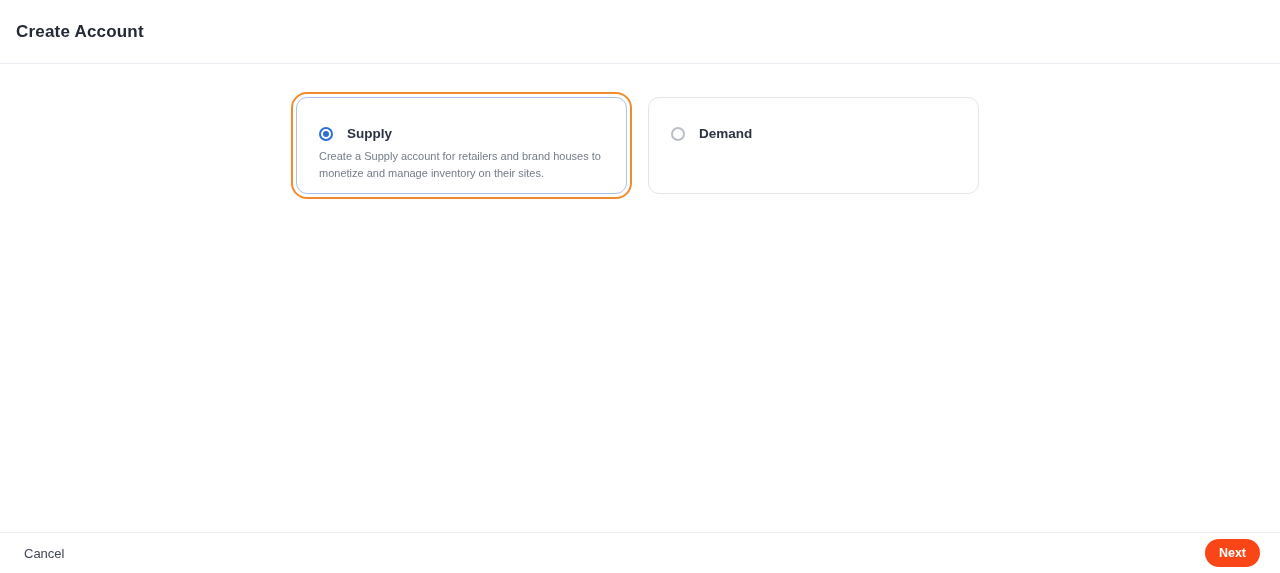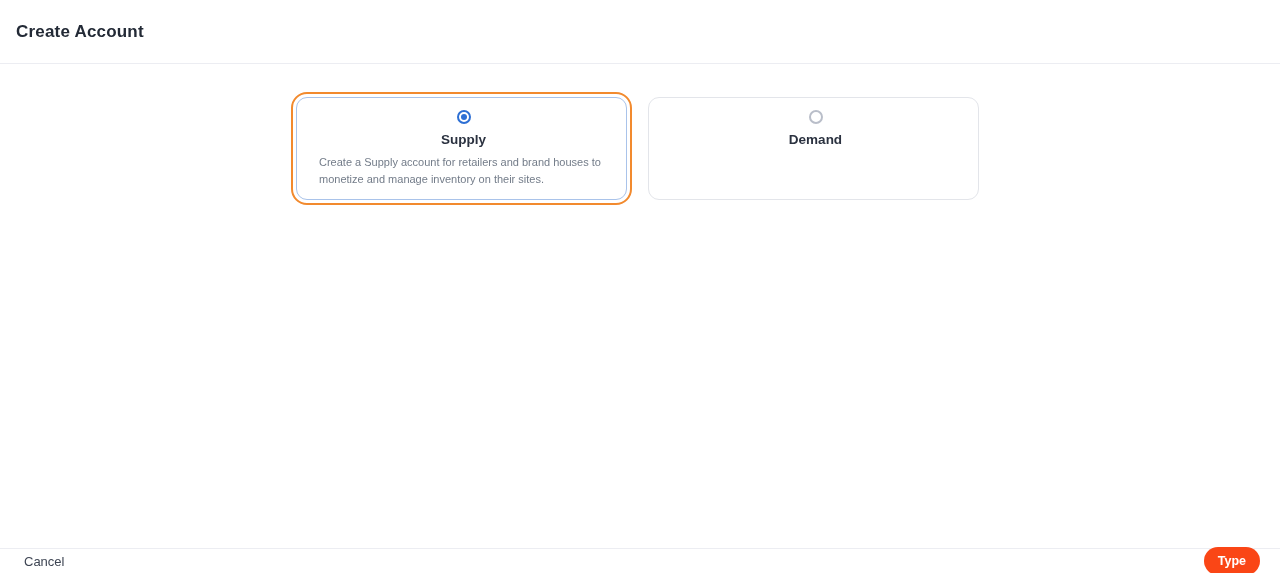--- a/index.html
+++ b/index.html
@@ -63,9 +63,8 @@
   .option-row {
     display: flex;
     align-items: center;
-    gap: 8px;
-    margin-top: 0;
-    flex-direction: column;
+    gap: 14px;
+    margin-top: 16px;
   }
   .radio {
     width: 14px;

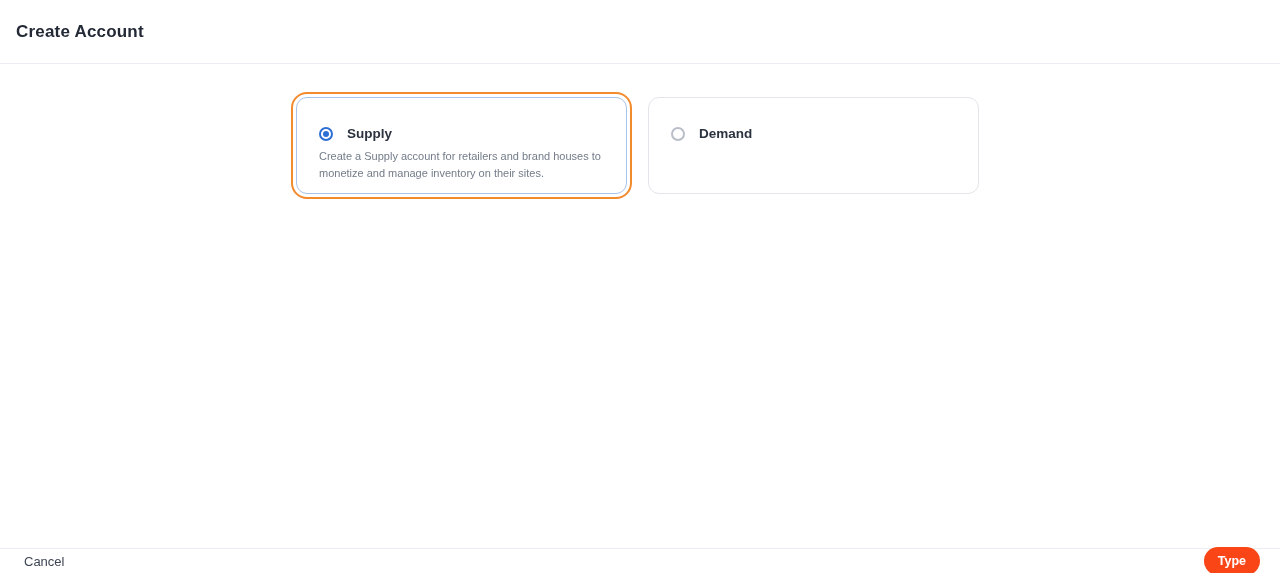--- a/index.html
+++ b/index.html
@@ -101,7 +101,7 @@
   .footer {
     position: absolute;
     left: 0; right: 0; bottom: 0;
-    height: 25px;
+    height: 41px;
     box-sizing: border-box;
     border-top: 1px solid #ECEDF2;
     background: #ffffff;

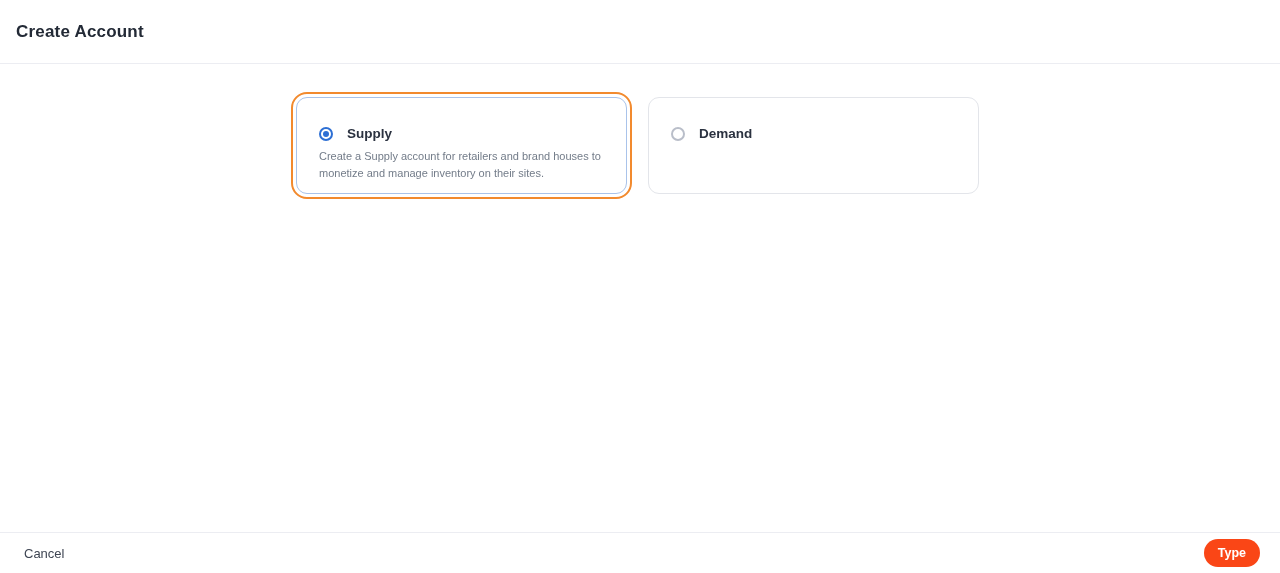--- a/index.html
+++ b/index.html
@@ -163,7 +163,7 @@
 
 <div class="footer">
   <button class="cancel-btn">Cancel</button>
-  <button class="next-btn">Type</button>
+  <button class="next-btn">Next</button>
 </div>
 
 </body></html>

